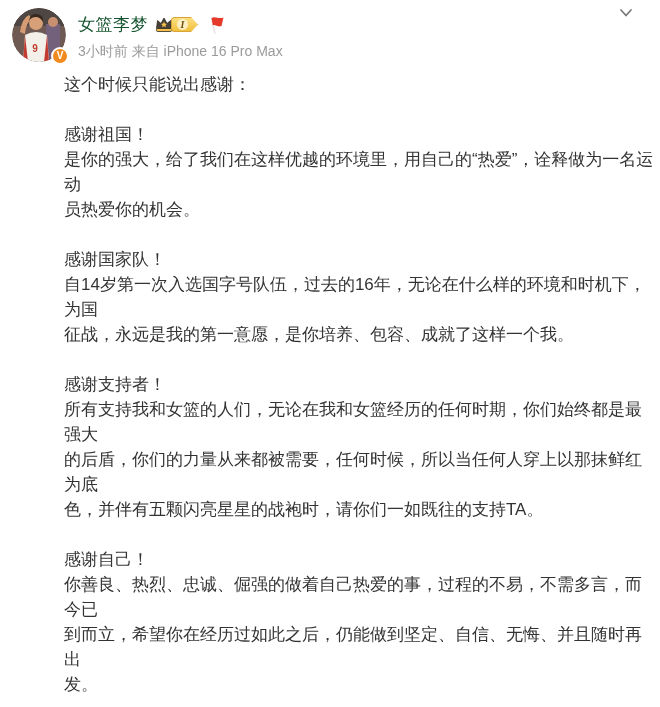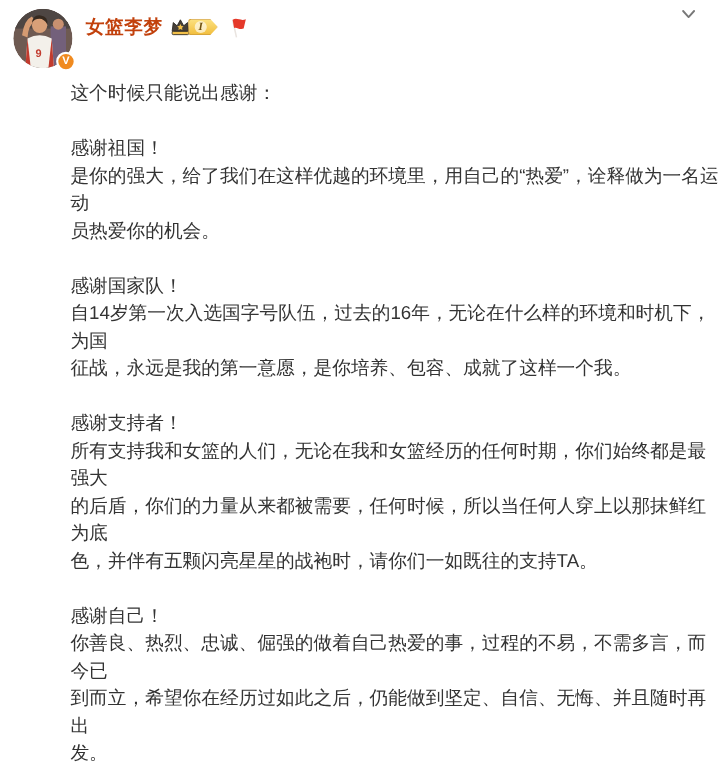--- a/index.html
+++ b/index.html
@@ -48,8 +48,8 @@
   .name-row { display: flex; align-items: center; gap: 6px; height: 23px; }
   .username {
     font-size: 17px;
-    font-weight: 700;
-    color: #c2410c;
+    font-weight: 400;
+    color: #14532d;
     letter-spacing: 0.5px;
     cursor: pointer;
   }

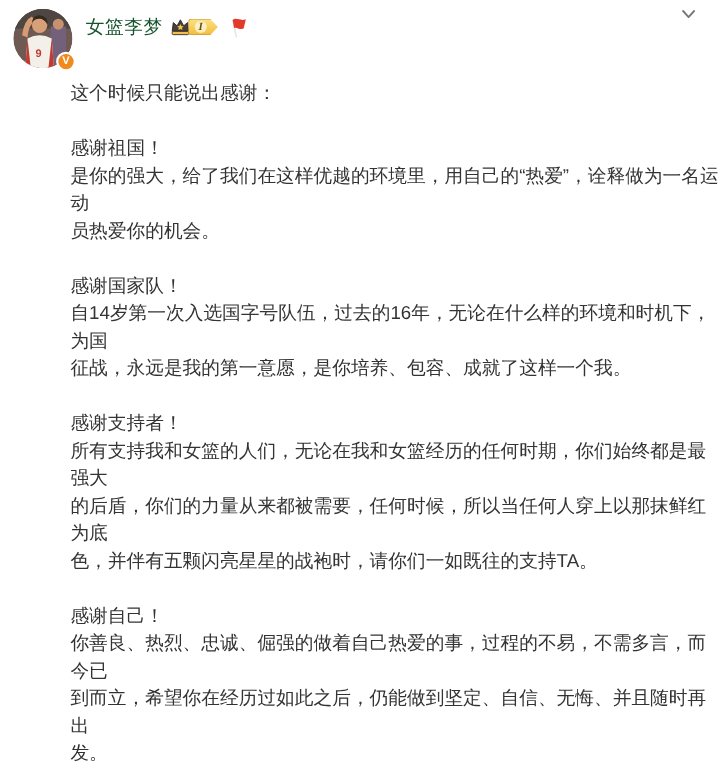--- a/index.html
+++ b/index.html
@@ -160,6 +160,7 @@
           </svg>
         </span>
       </div>
+      <div class="meta">3小时前 来自 iPhone 16 Pro Max</div>
     </div>
 
     <span class="chevron">

